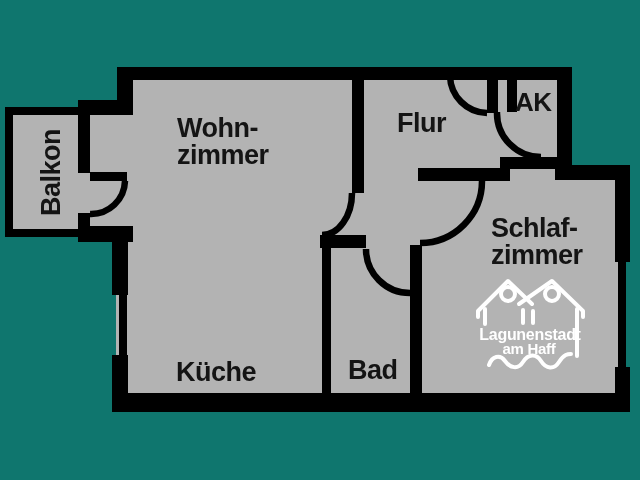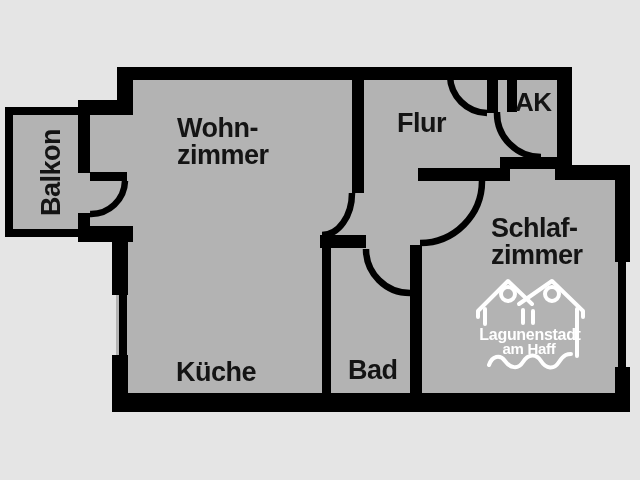--- a/index.html
+++ b/index.html
@@ -4,7 +4,7 @@
 <style>
   html,body{margin:0;padding:0;background:#ffffff;}
   .stage{
-    width:640px;height:480px;position:relative;background:#e5e5e5;overflow:hidden;
+    width:640px;height:480px;position:relative;background:#0f766e;overflow:hidden;
     font-family:"Liberation Sans", sans-serif;
   }
   svg{display:block;}

